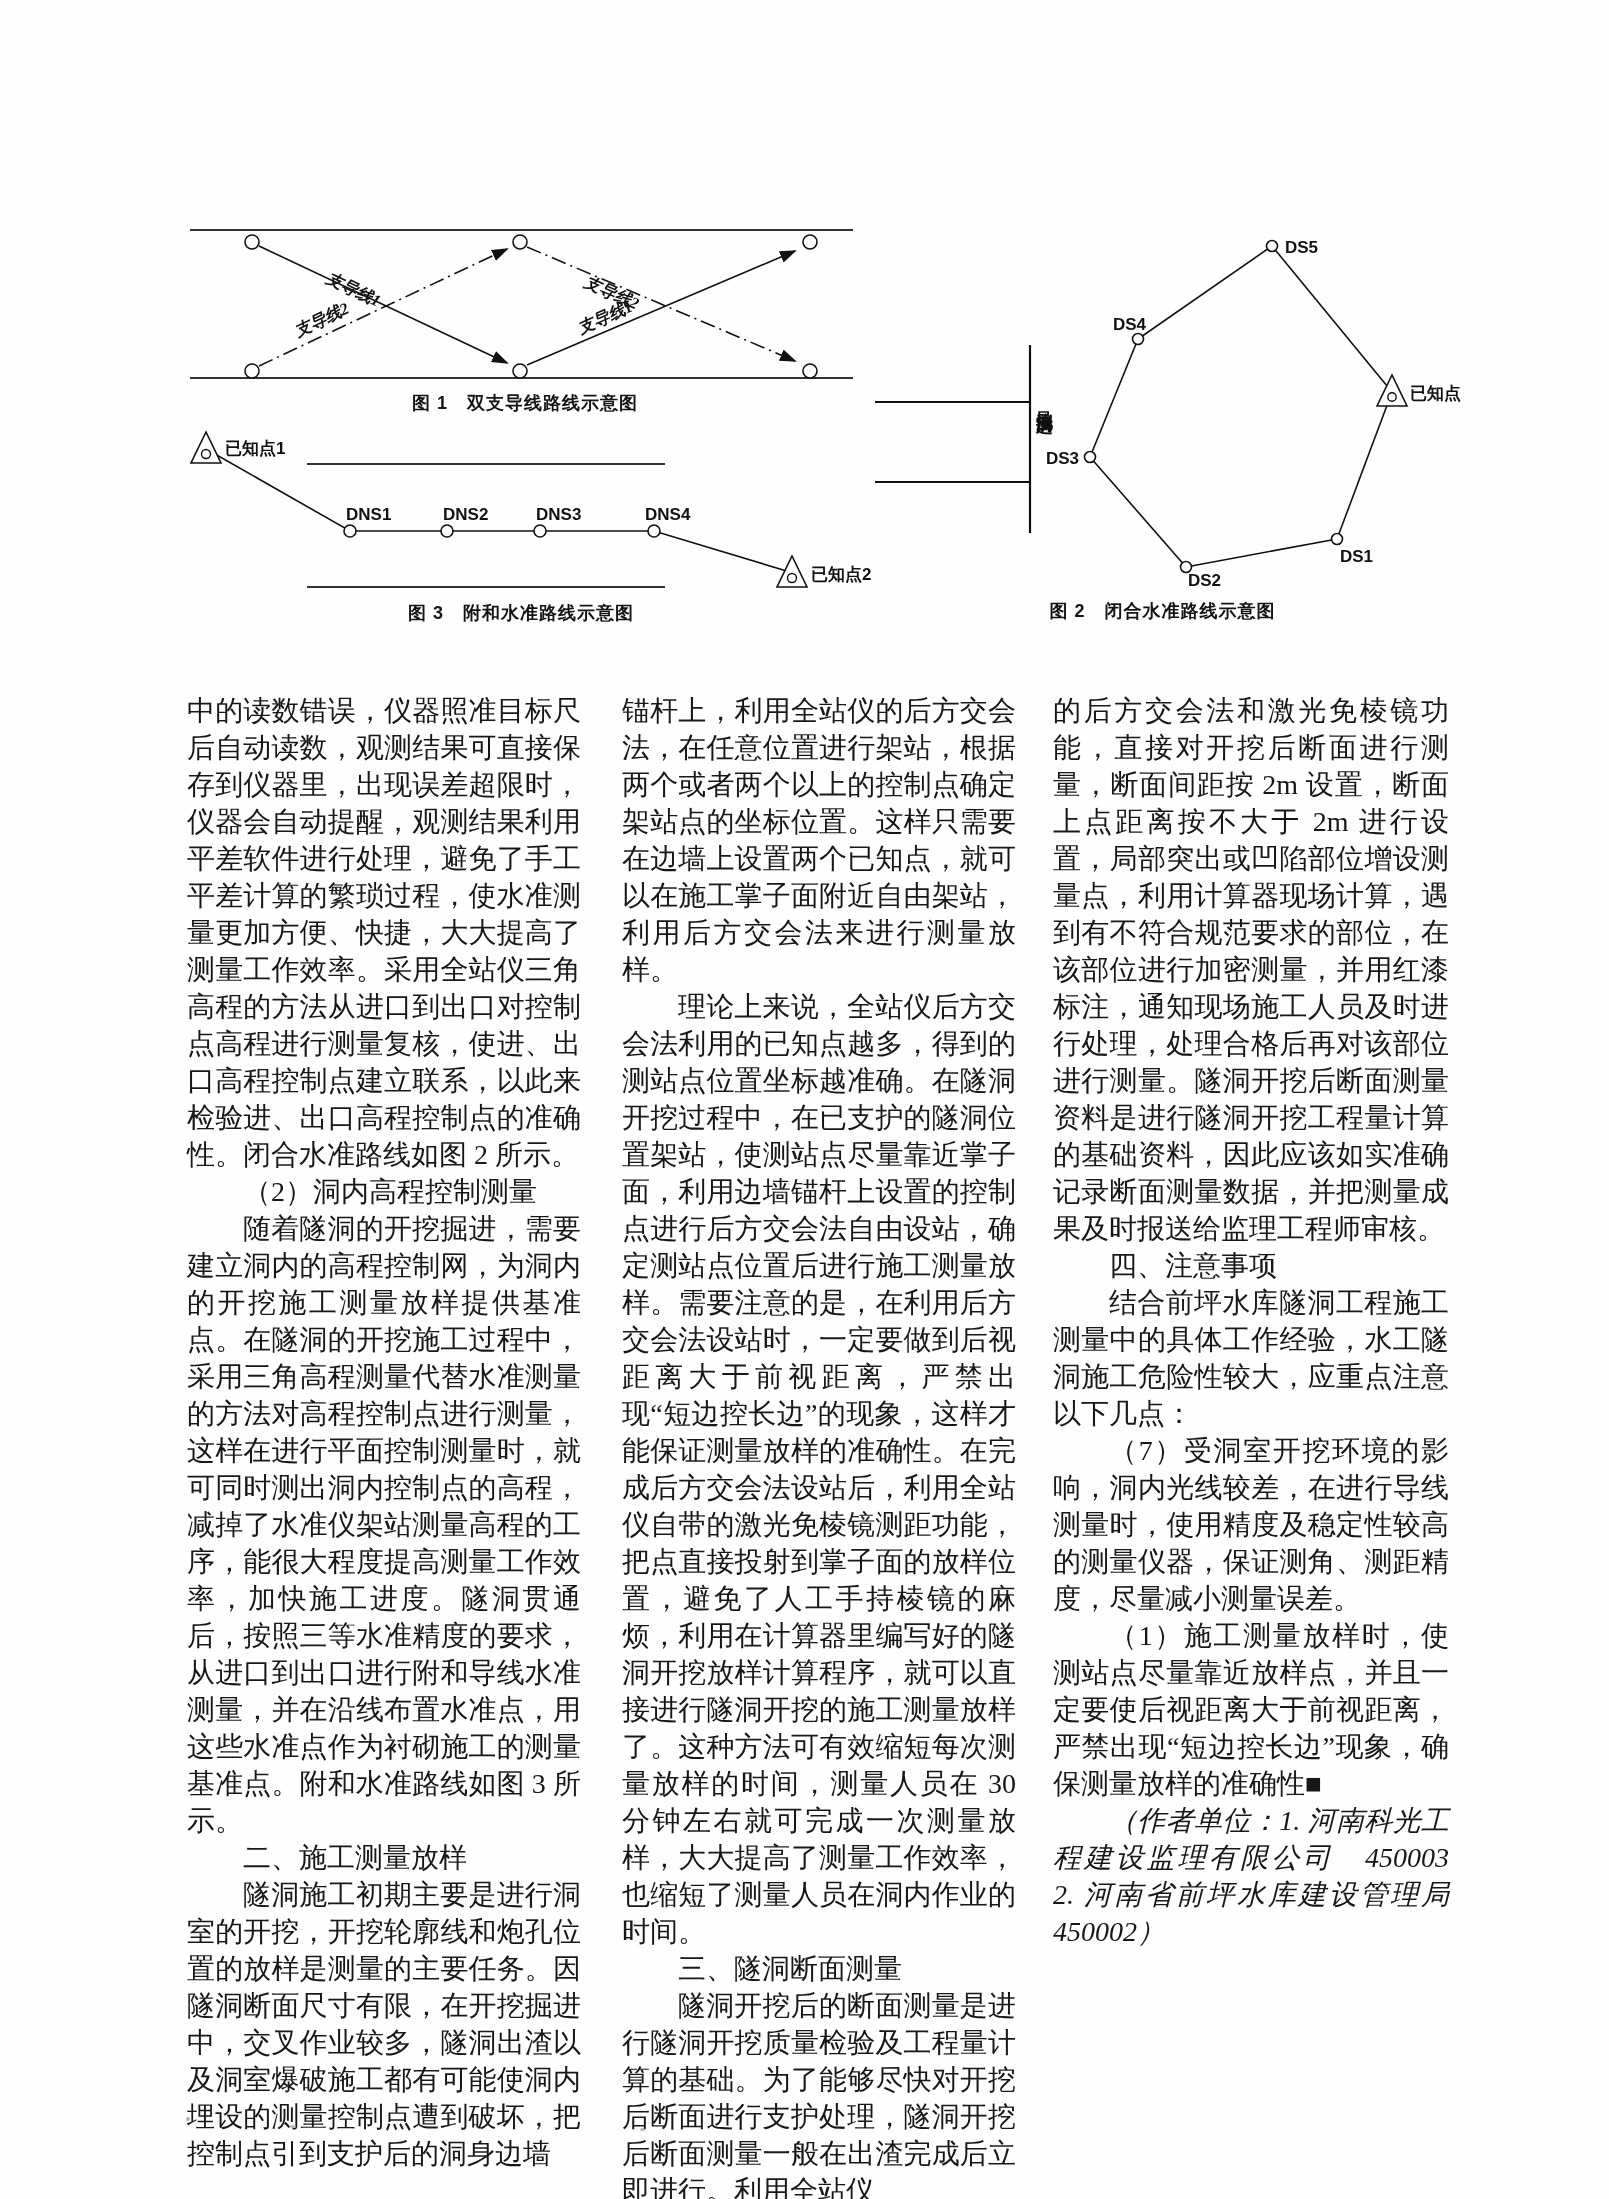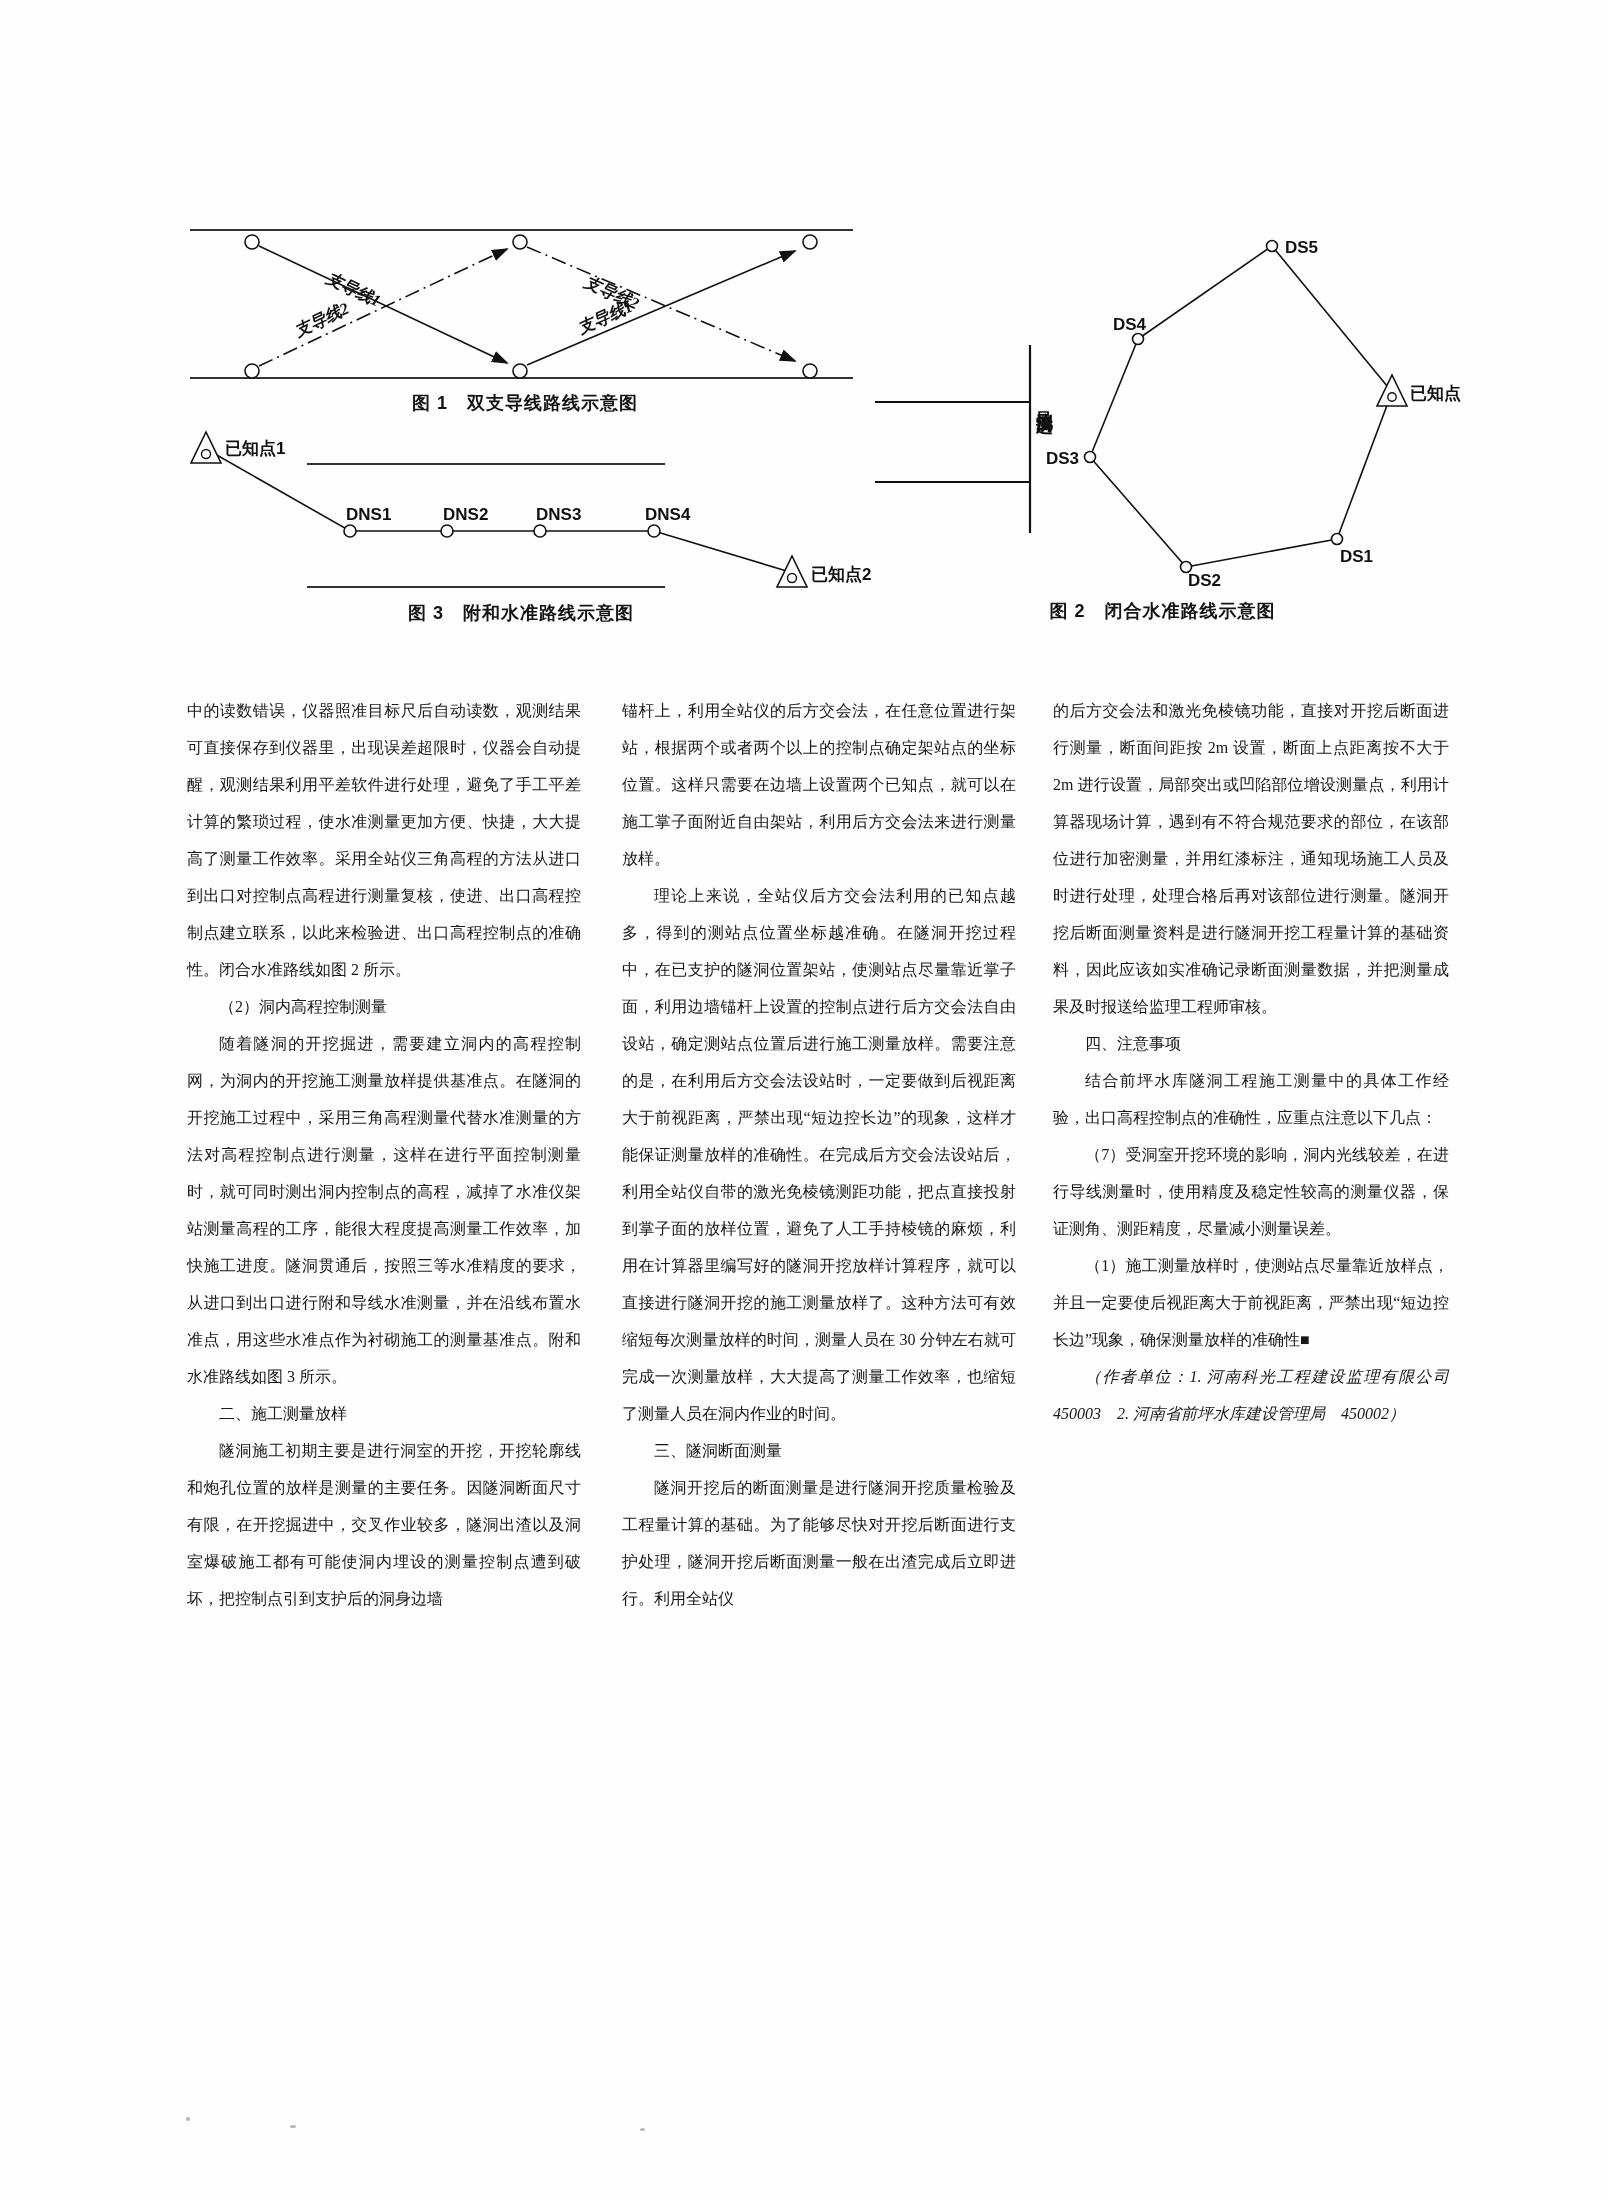--- a/index.html
+++ b/index.html
@@ -8,7 +8,7 @@
   svg{position:absolute;overflow:visible;}
   .fig-caption{position:absolute;font-family:"Liberation Sans",sans-serif;font-weight:bold;
         font-size:18px;color:#141414;text-align:center;letter-spacing:1px;white-space:nowrap;}
-  .col{position:absolute;top:692px;width:394px;font-size:16px;line-height:37px;
+  .col{position:absolute;top:692px;width:394px;font-size:28px;line-height:37px;
         text-align:justify;color:#171717;}
   .col p{margin:0;padding:0;}
   p.indent{text-indent:2em;}

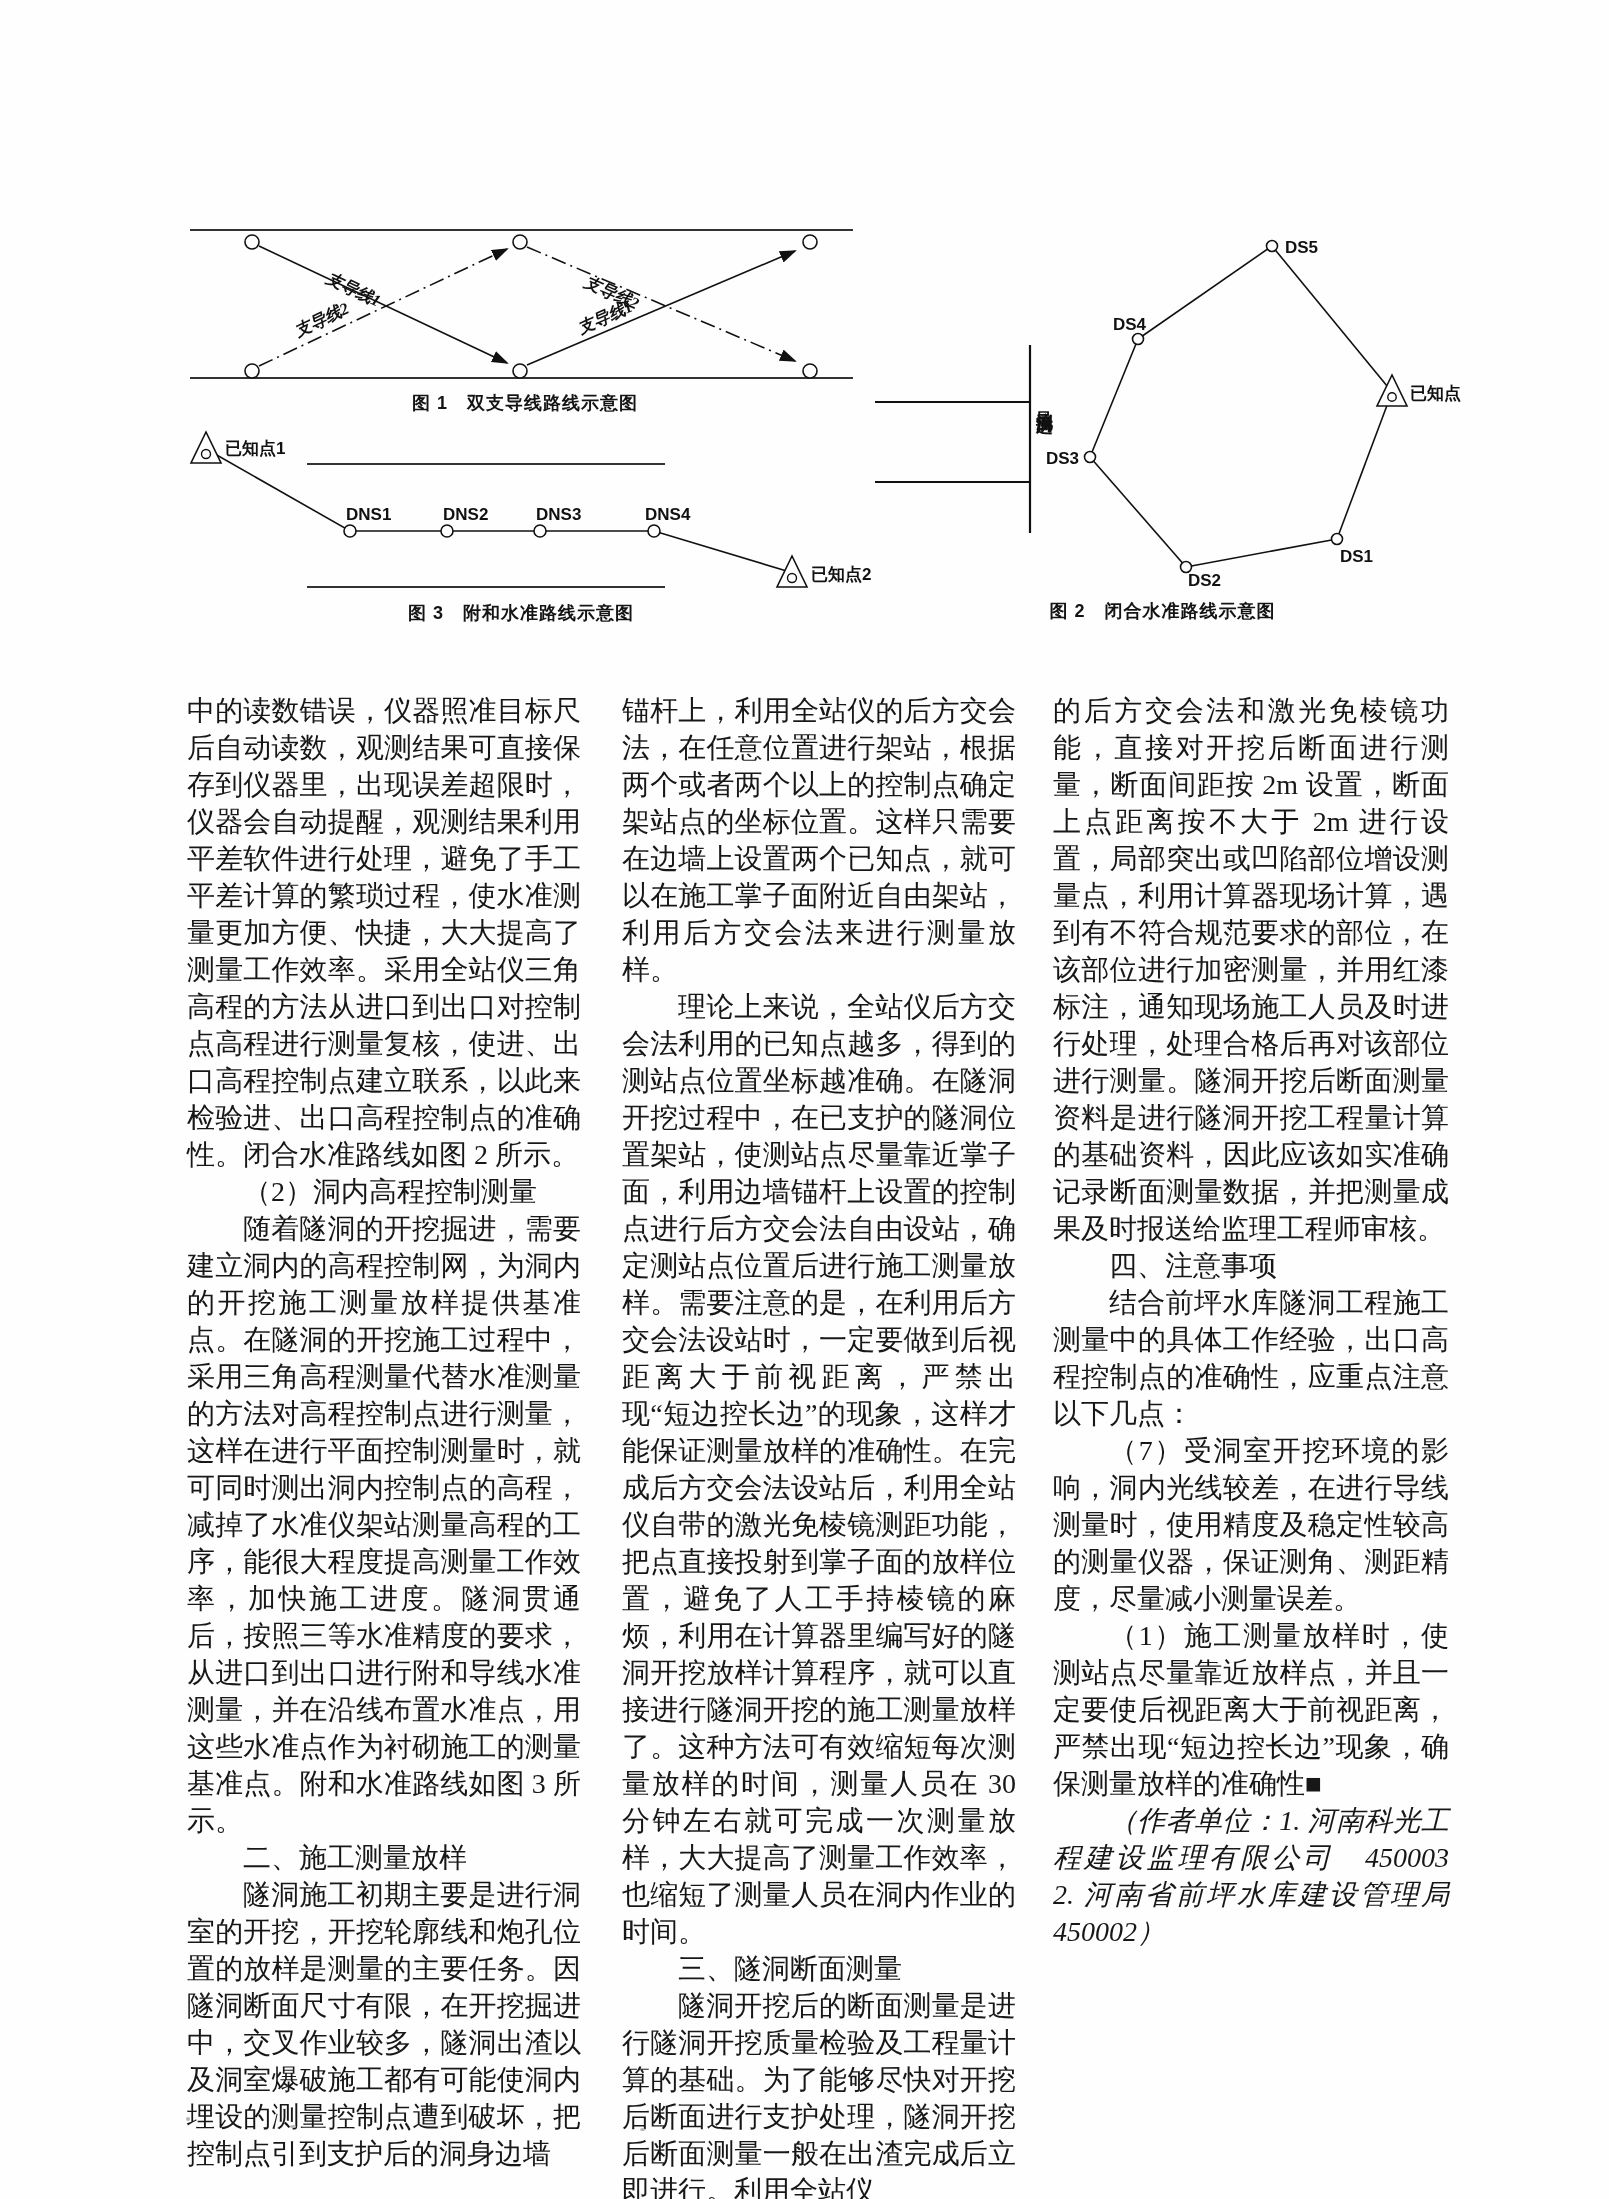--- a/index.html
+++ b/index.html
@@ -133,7 +133,7 @@
   <div class="col" id="col3" style="left:1053px;width:396px;">
     <p>的后方交会法和激光免棱镜功能，直接对开挖后断面进行测量，断面间距按 2m 设置，断面上点距离按不大于 2m 进行设置，局部突出或凹陷部位增设测量点，利用计算器现场计算，遇到有不符合规范要求的部位，在该部位进行加密测量，并用红漆标注，通知现场施工人员及时进行处理，处理合格后再对该部位进行测量。隧洞开挖后断面测量资料是进行隧洞开挖工程量计算的基础资料，因此应该如实准确记录断面测量数据，并把测量成果及时报送给监理工程师审核。</p>
     <p class="heading">四、注意事项</p>
-    <p class="indent">结合前坪水库隧洞工程施工测量中的具体工作经验，出口高程控制点的准确性，应重点注意以下几点：</p>
+    <p class="indent">结合前坪水库隧洞工程施工测量中的具体工作经验，水工隧洞施工危险性较大，应重点注意以下几点：</p>
     <p class="indent">（7）受洞室开挖环境的影响，洞内光线较差，在进行导线测量时，使用精度及稳定性较高的测量仪器，保证测角、测距精度，尽量减小测量误差。</p>
     <p class="indent">（1）施工测量放样时，使测站点尽量靠近放样点，并且一定要使后视距离大于前视距离，严禁出现“短边控长边”现象，确保测量放样的准确性■</p>
     <p class="authors">（作者单位：1. 河南科光工程建设监理有限公司　450003　2. 河南省前坪水库建设管理局　450002）</p>

